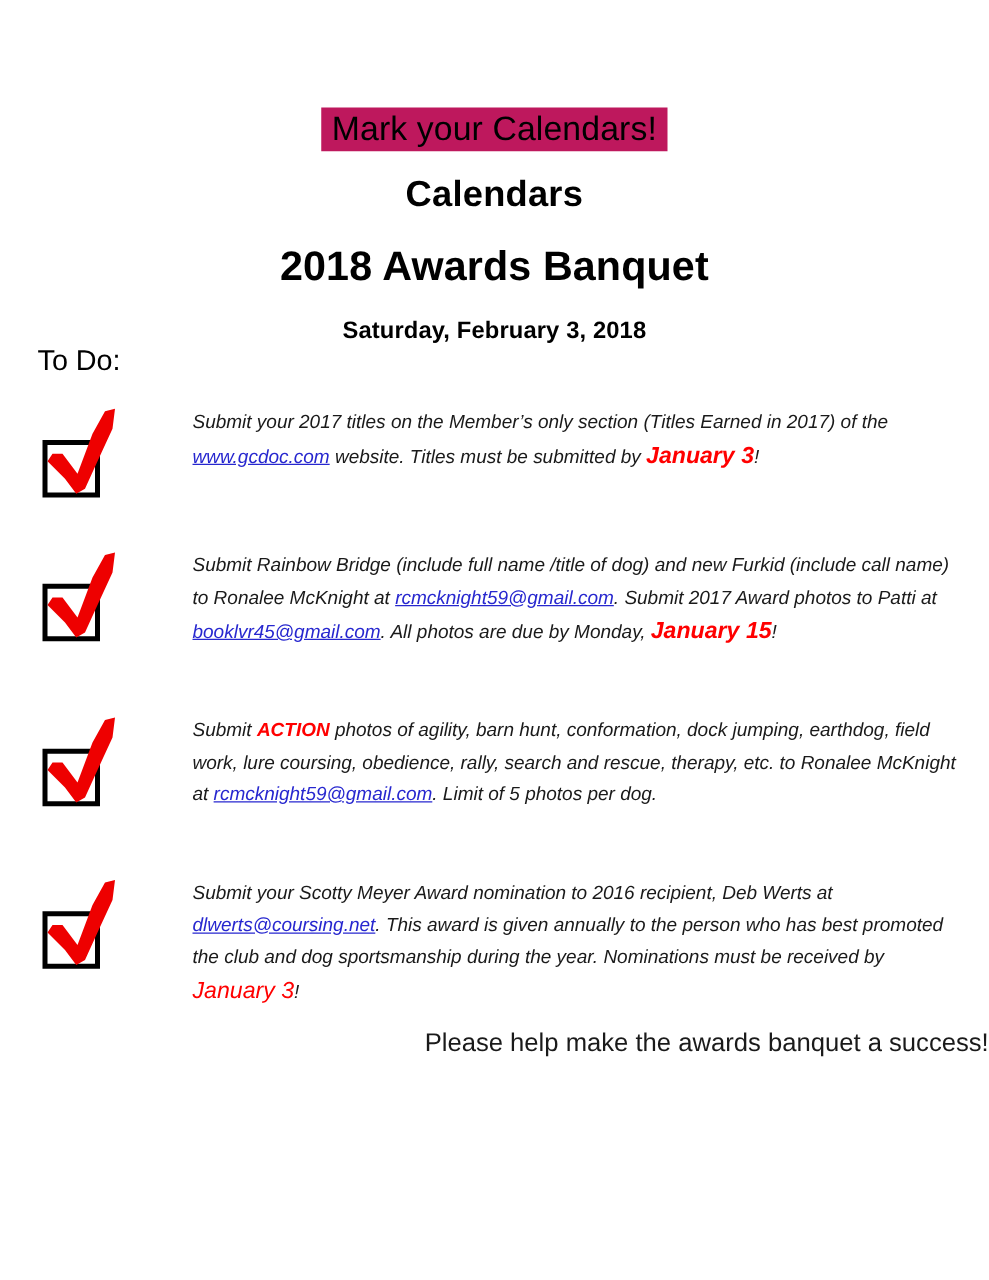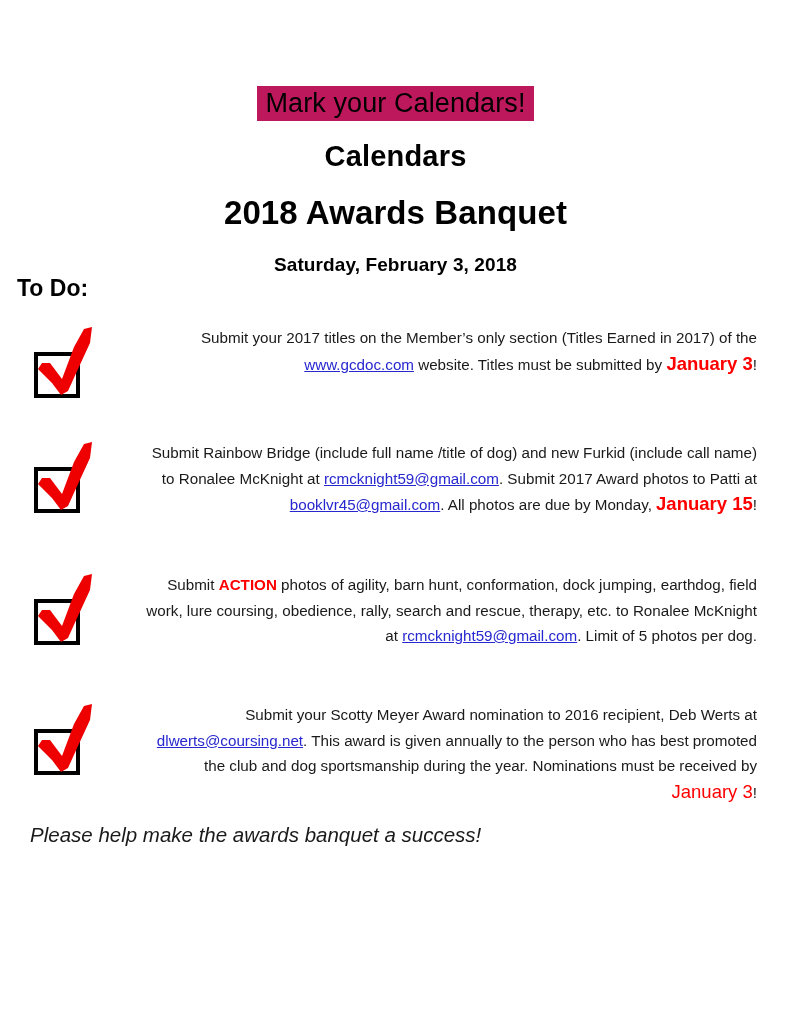--- a/index.html
+++ b/index.html
@@ -68,10 +68,10 @@
   
   .todo-label {
     position: absolute;
-    left: 17px;
+    left: 30px;
     top: 277px;
     font-size: 23px;
-    font-weight: 700;
+    font-weight: 400;
     line-height: 1;
     text-align: right;
   }

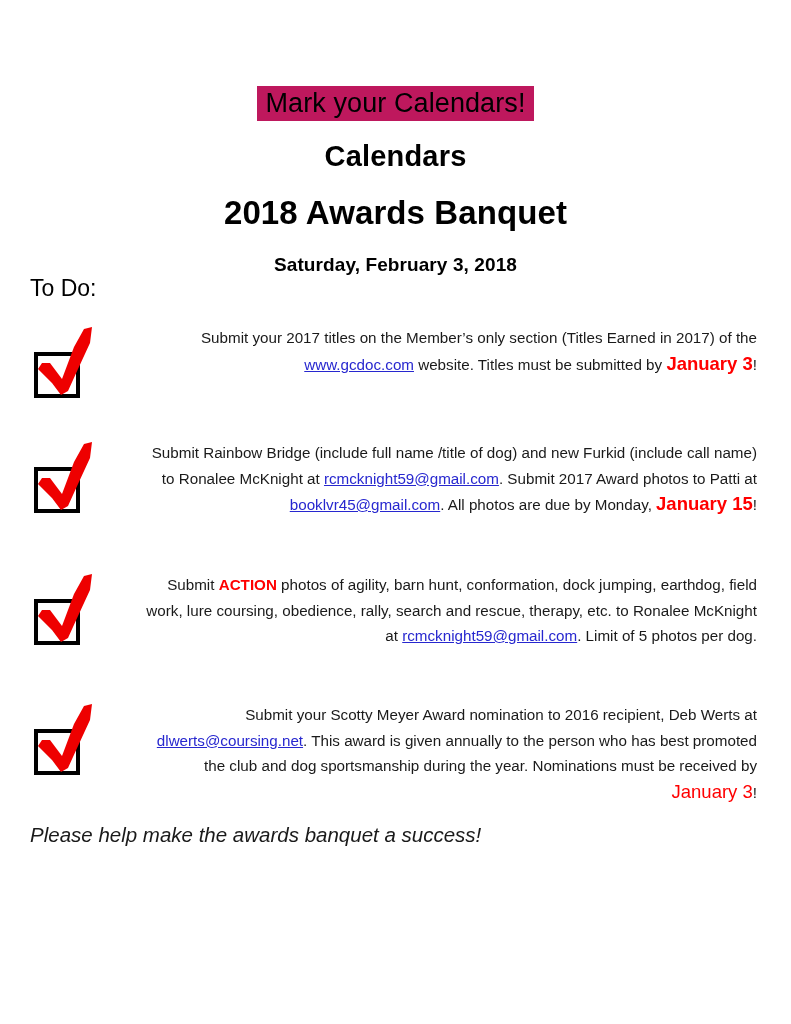--- a/index.html
+++ b/index.html
@@ -116,13 +116,14 @@
 
   .item-text {
     position: absolute;
-    left: 137px;
+    left: 154px;
     top: 0;
     width: 620px;
     font-size: 15.2px;
     line-height: 25.5px;
     color: #1a1a1a;
-    text-align: right;
+    text-align: left;
+    font-style: italic;
   }
 
   a.doc-link, .doc-link {

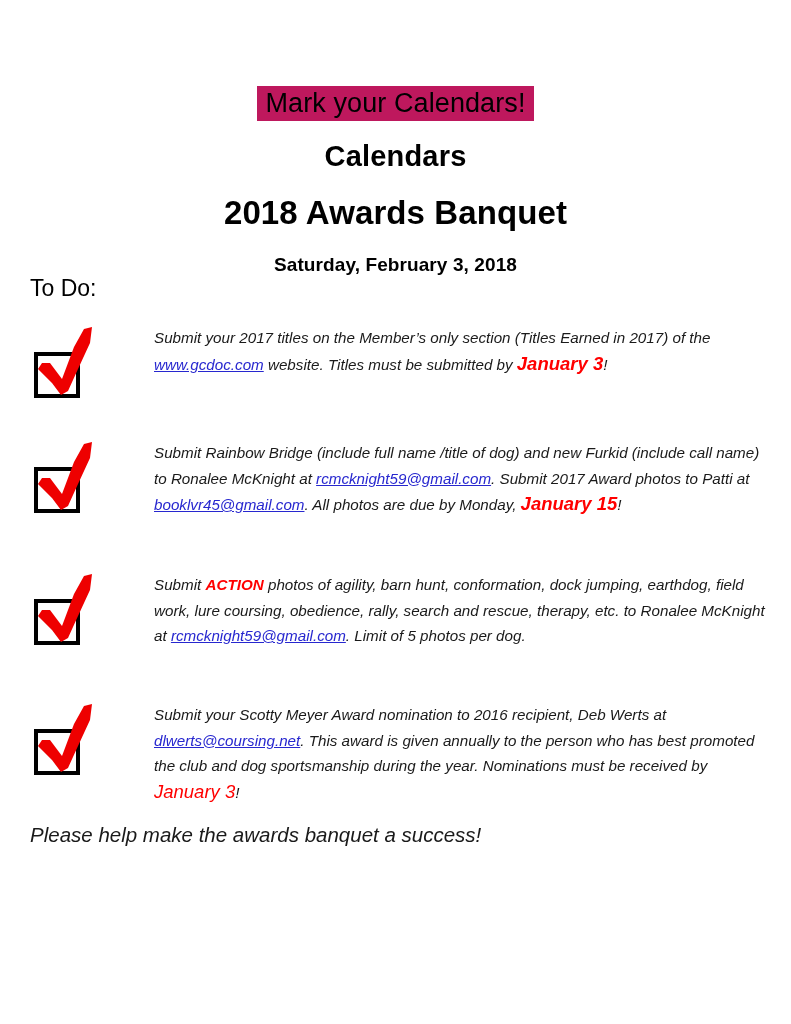--- a/index.html
+++ b/index.html
@@ -151,11 +151,10 @@
     left: 0;
     top: 823px;
     width: 791px;
-    text-align: left;
+    text-align: right;
     font-size: 20.5px;
     line-height: 1.2;
     color: #1a1a1a;
-    font-style: italic;
   }
   .closing-inner {
     display: inline-block;

